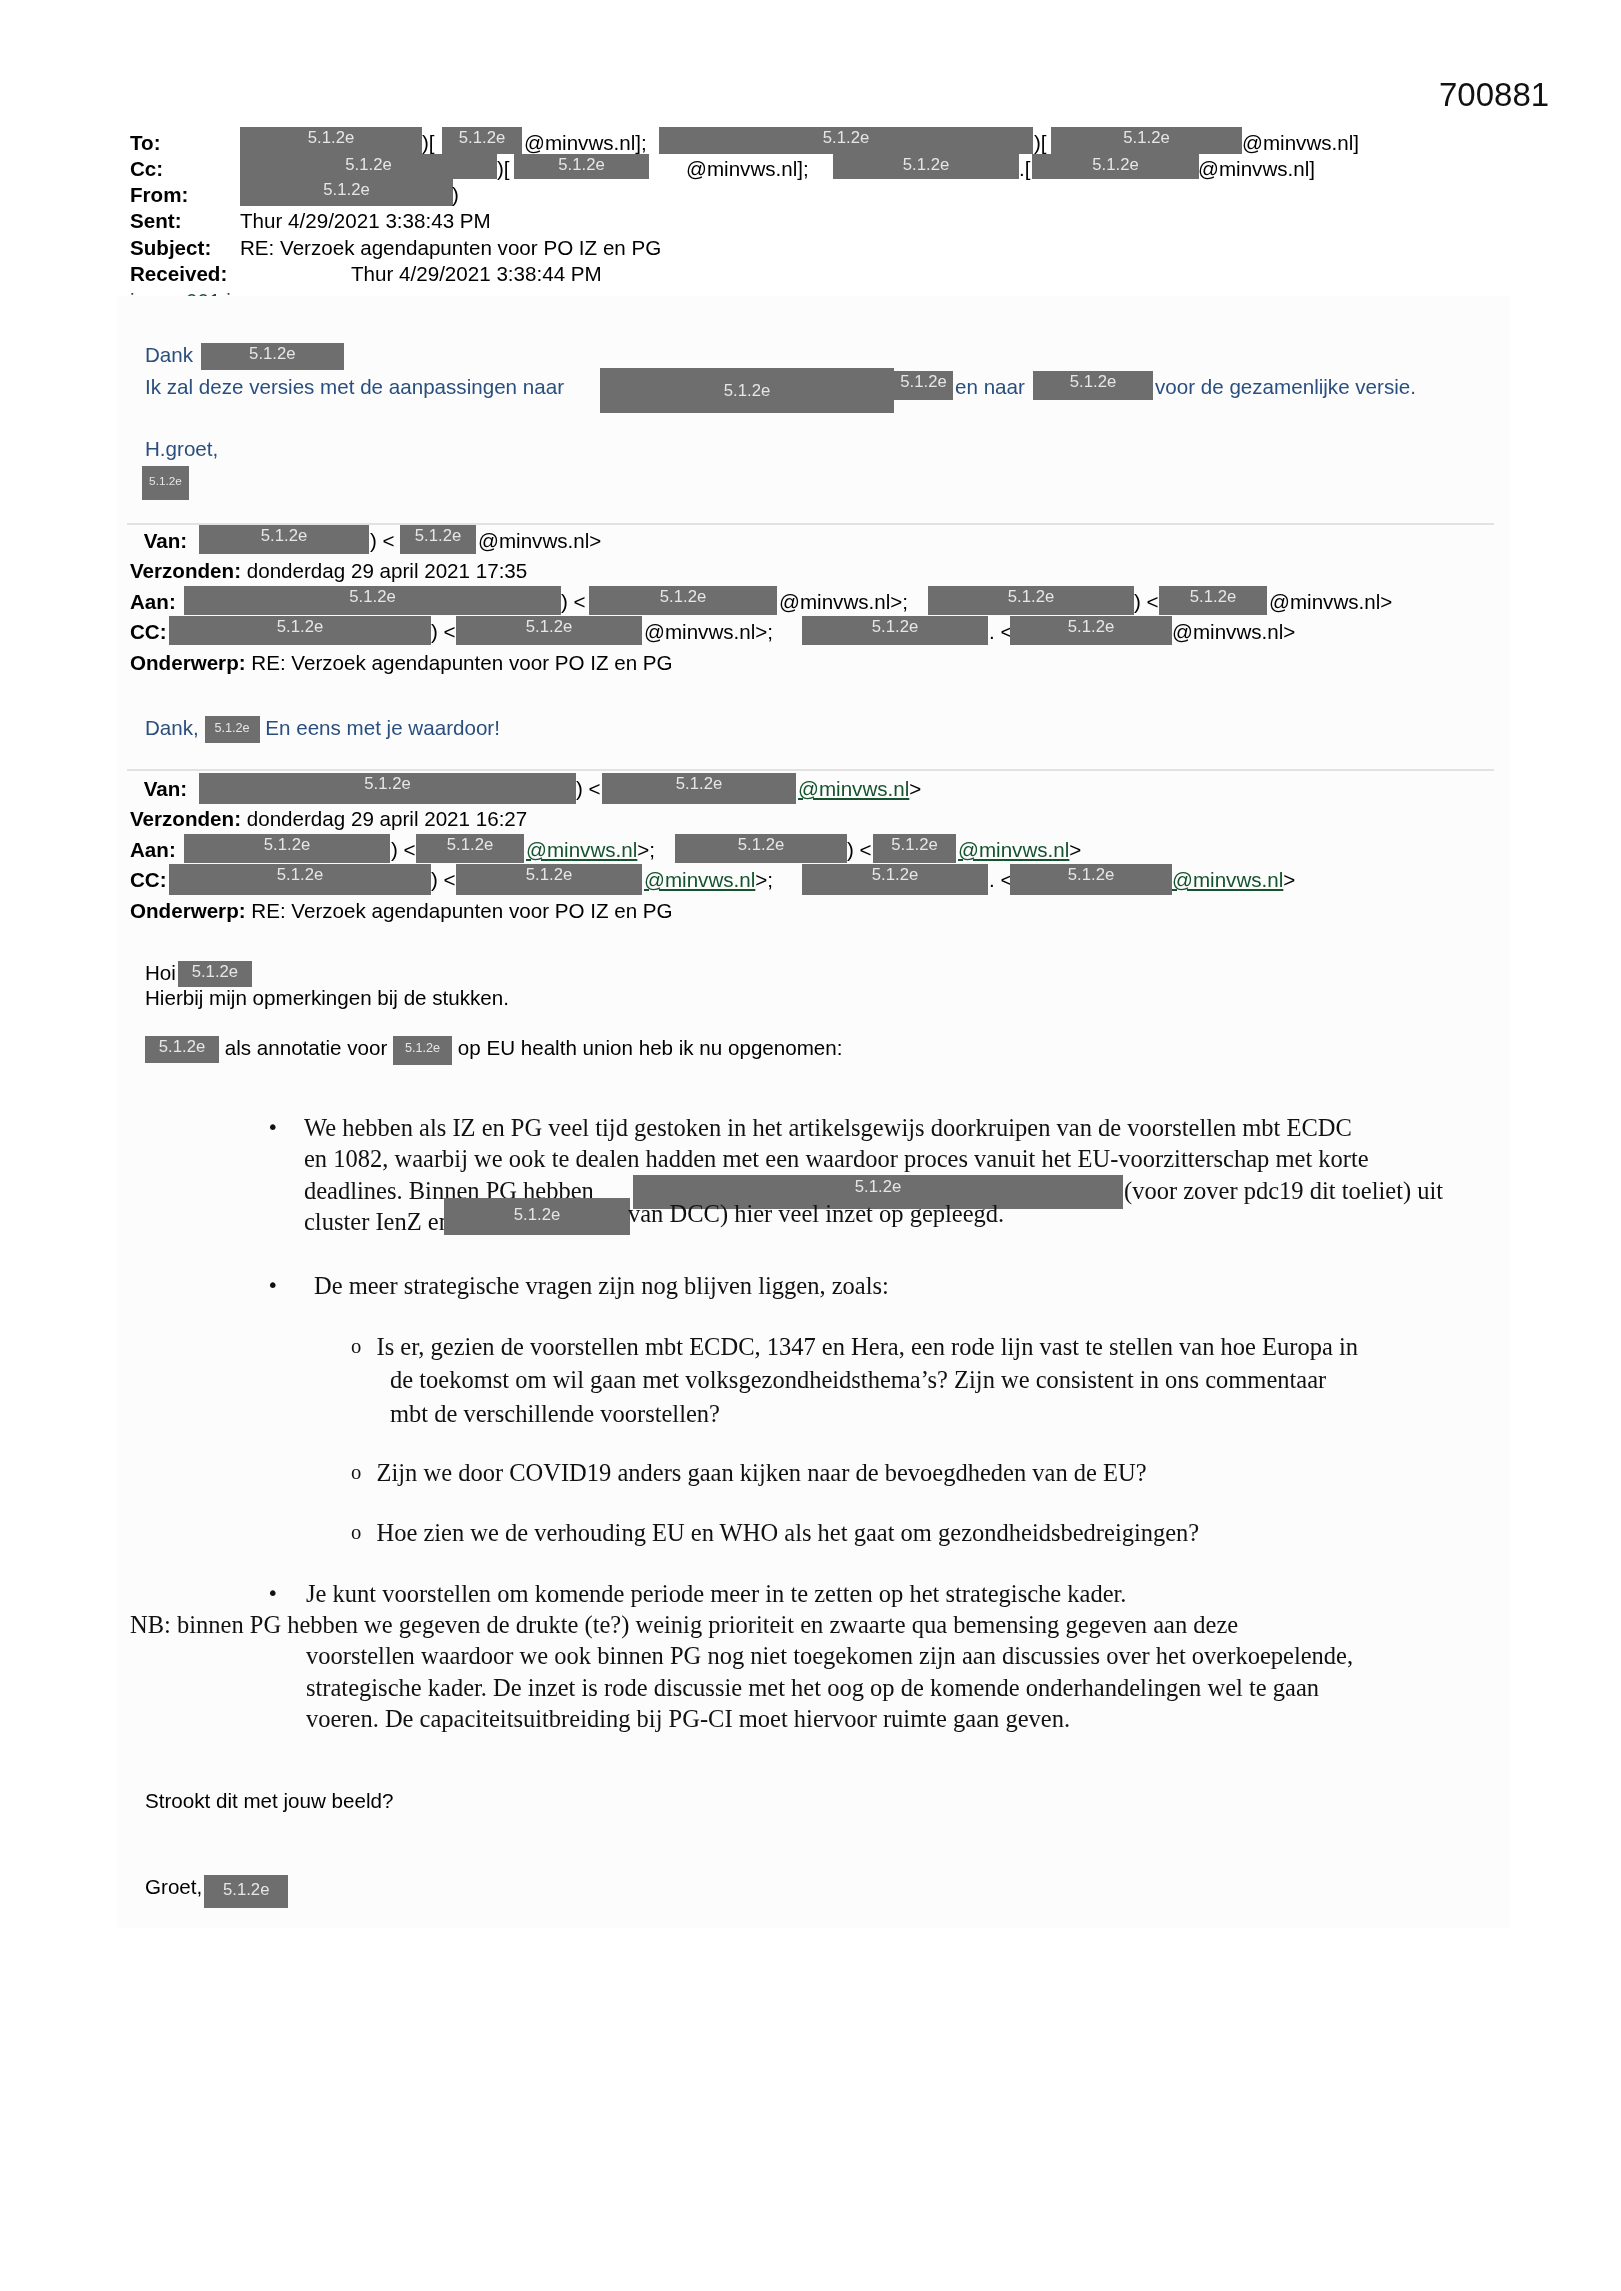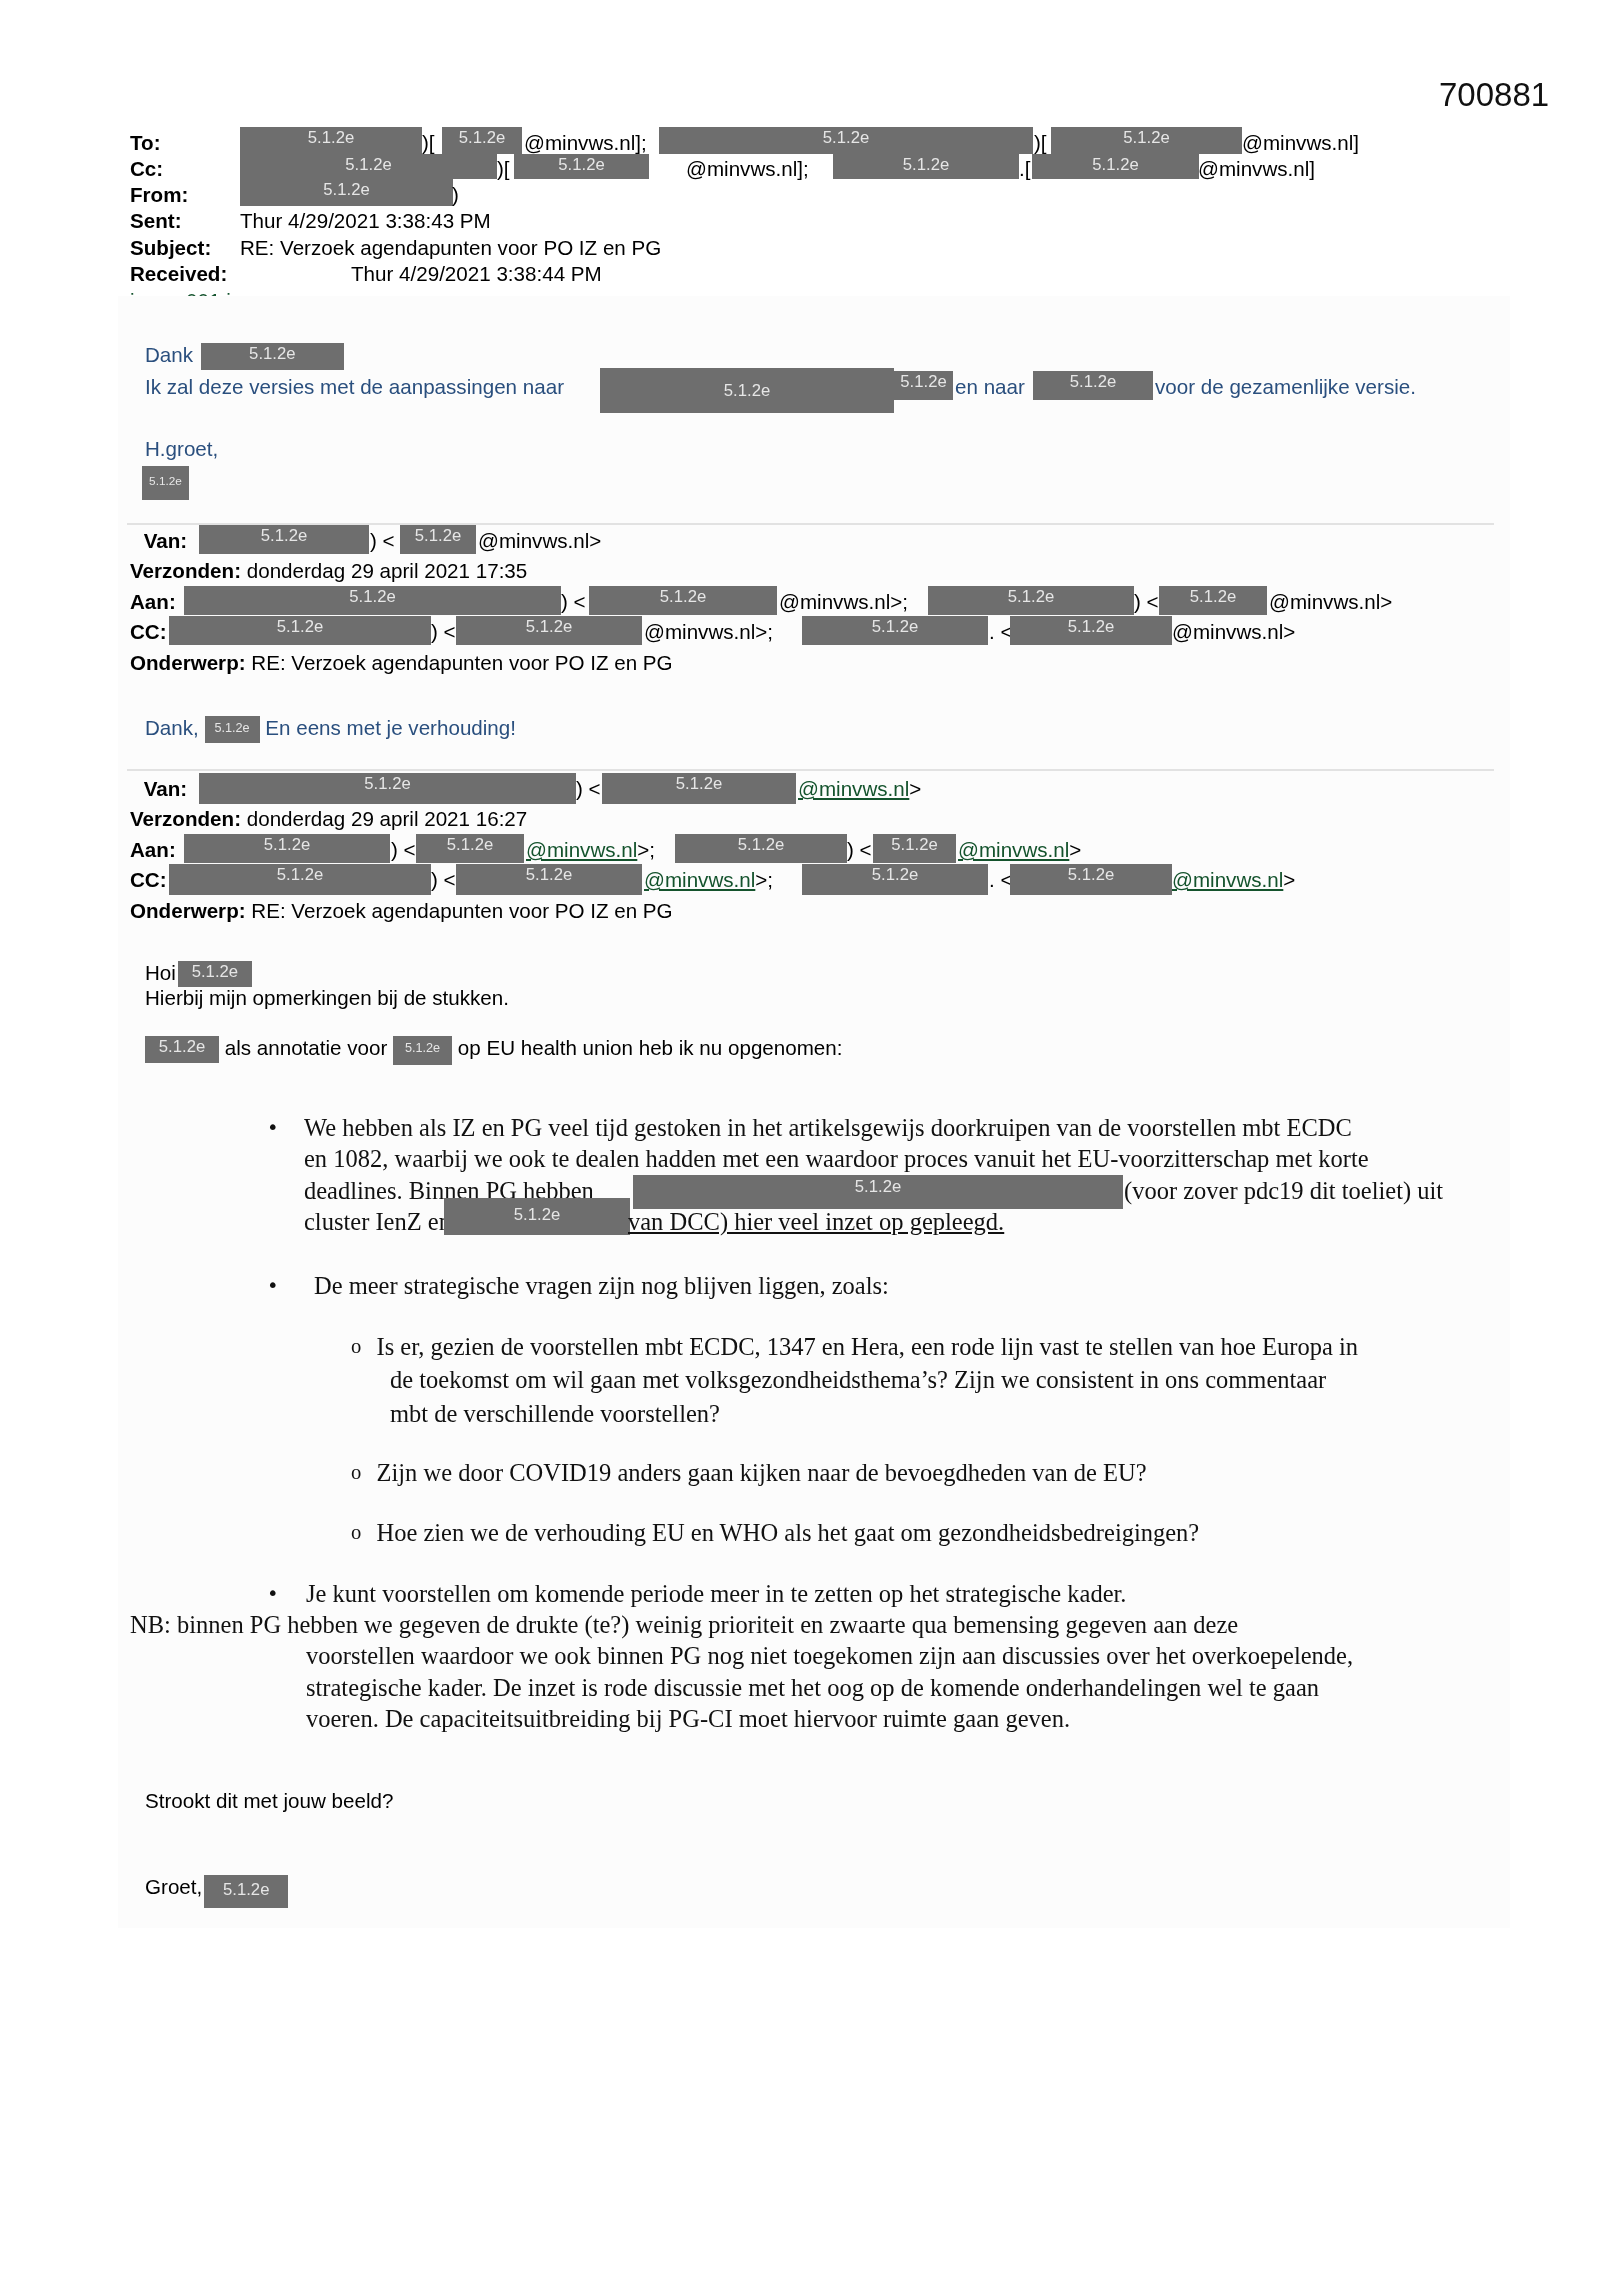--- a/index.html
+++ b/index.html
@@ -116,7 +116,7 @@
 <div class="abs cal blue" style="left:145px;top:716px;">
   <span>Dank,</span>
   <span class="red" style="width:55px;height:27.4px;line-height:25.5px;font-size:12.7px;">5.1.2e</span>
-  <span>En eens met je verhouding!</span>
+  <span>En eens met je waardoor!</span>
 </div>
 
 <div class="abs sep" style="left:127px;top:769px;width:1367px;"></div>

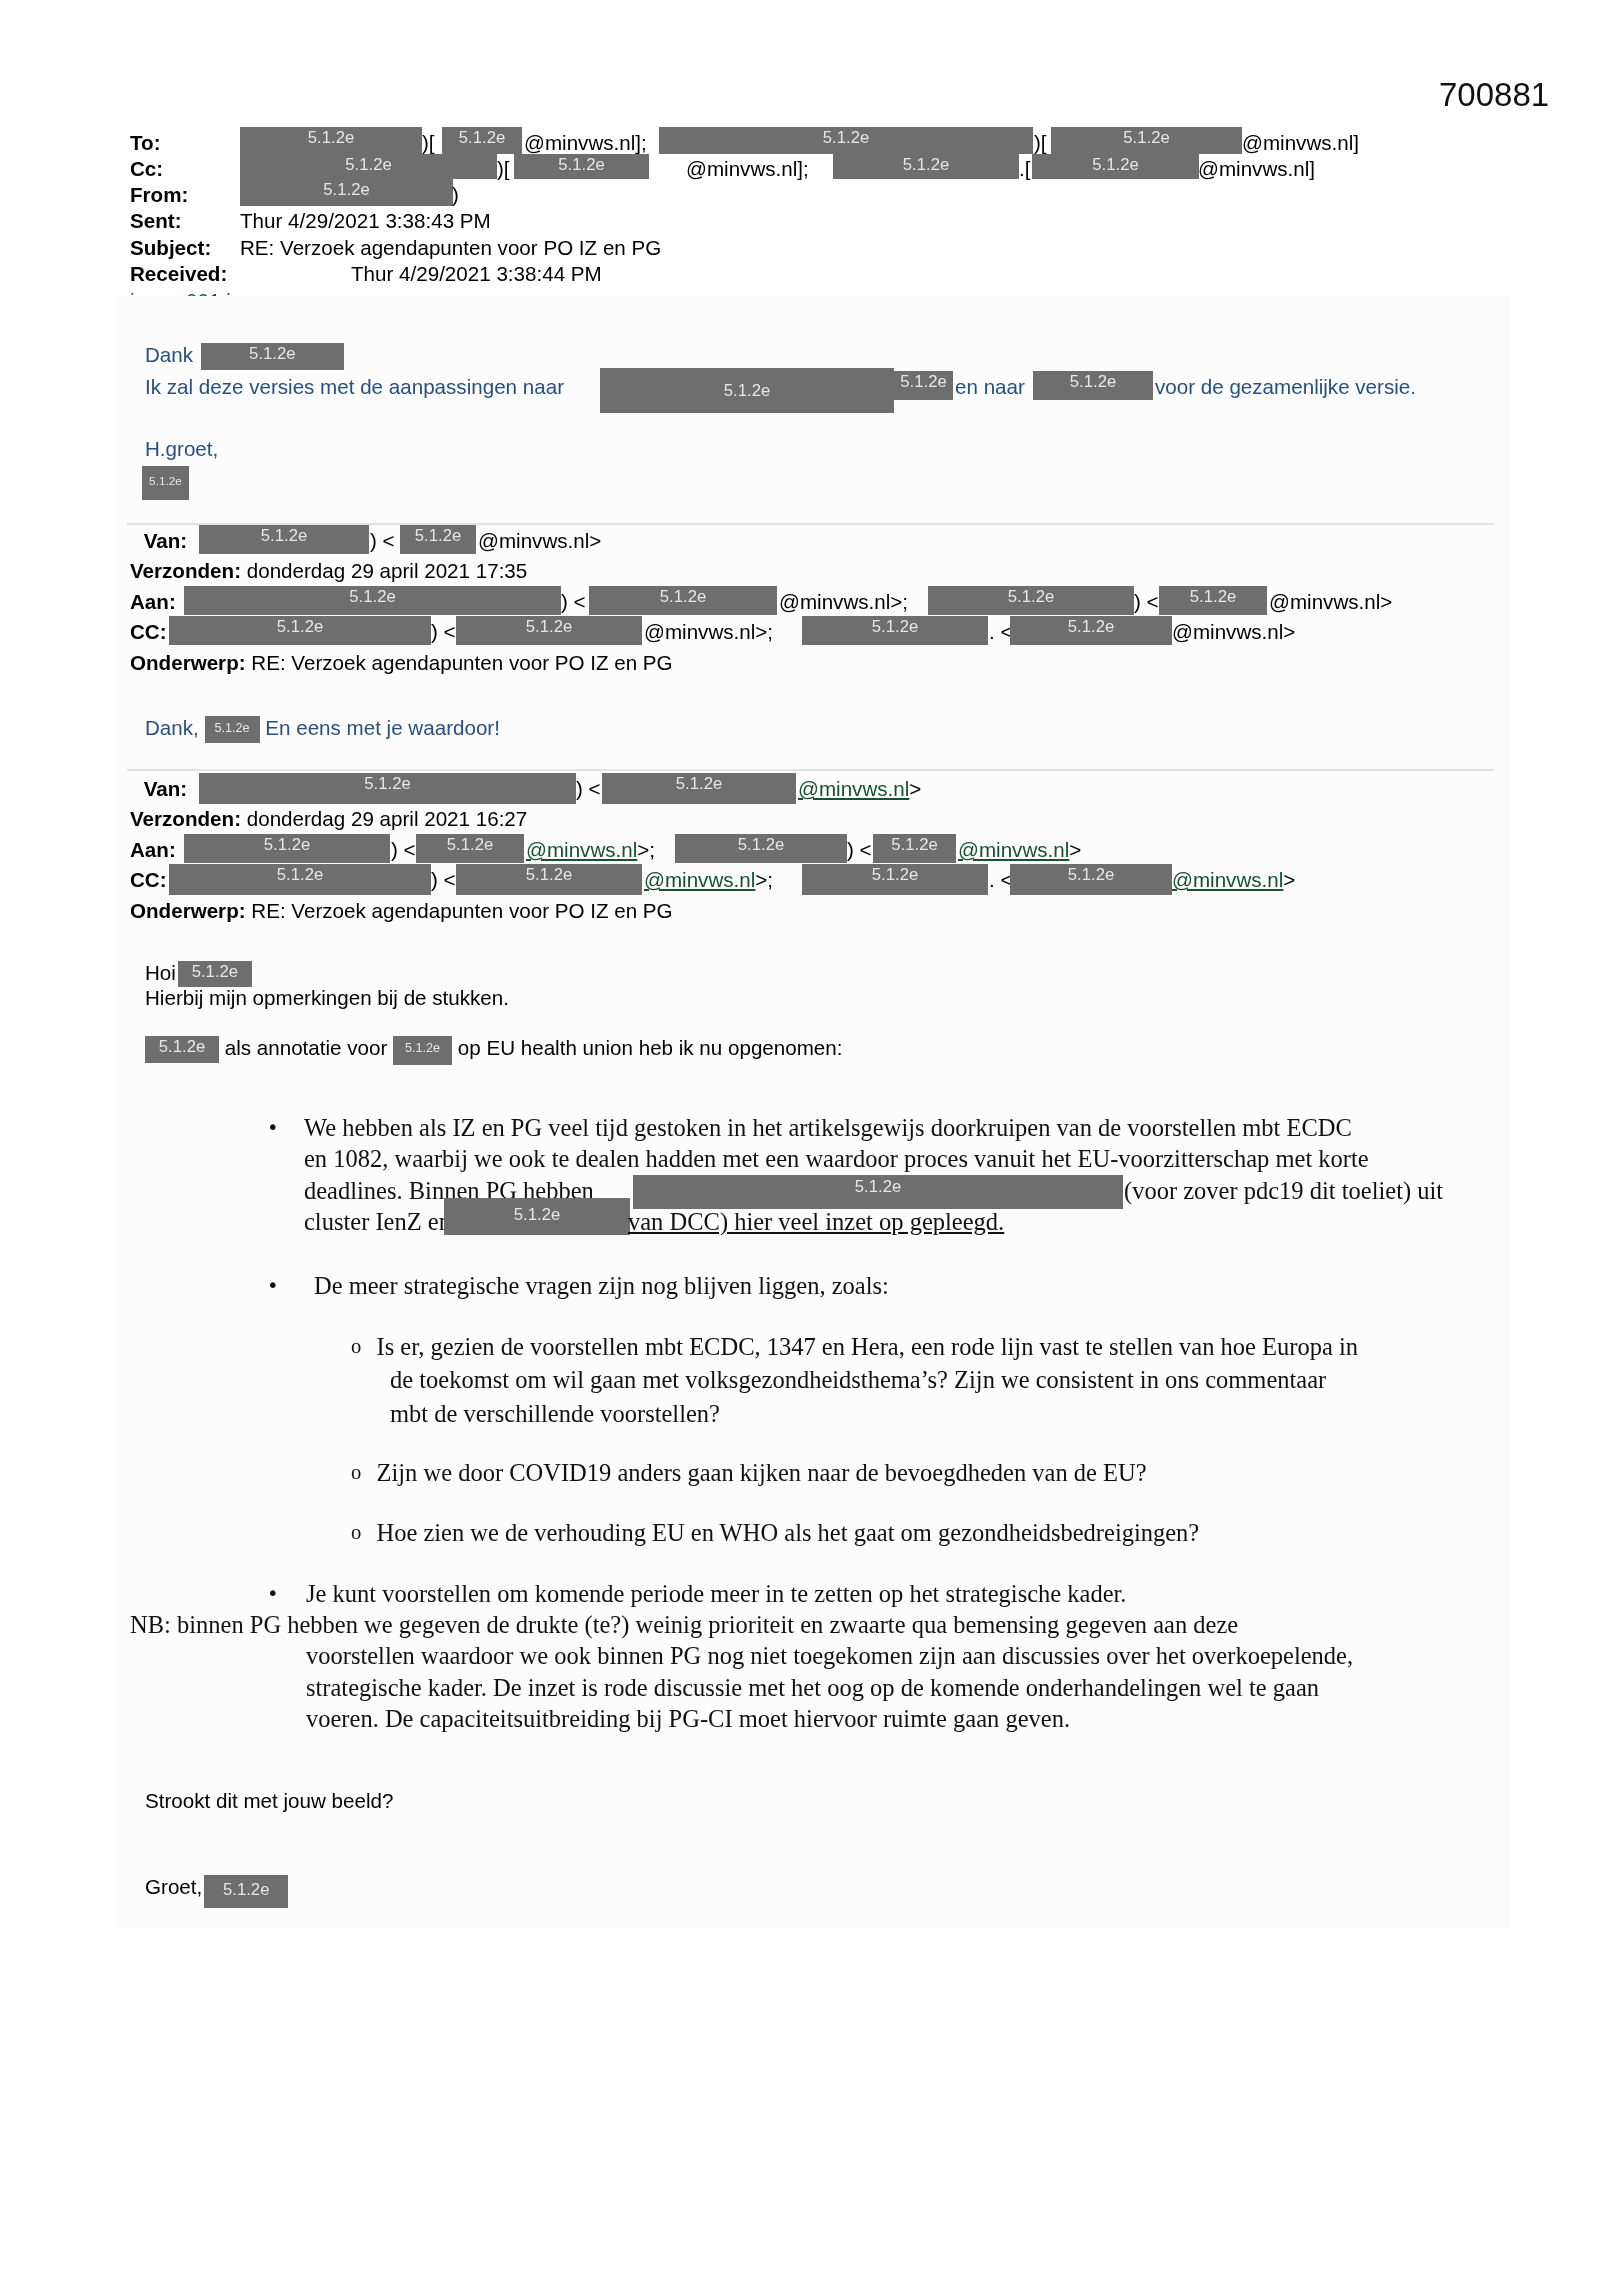--- a/index.html
+++ b/index.html
@@ -174,7 +174,7 @@
   <span class="abs" style="left:859px;top:63px;white-space:nowrap;">(voor zover pdc19 dit toeliet) uit</span>
   <span class="abs" style="left:39px;top:94px;white-space:nowrap;">cluster IenZ en</span>
   <span class="abs red" style="left:179px;top:86px;width:186px;height:37px;line-height:33px;font-size:16.7px;font-family:'Liberation Sans',sans-serif;">5.1.2e</span>
-  <span class="abs" style="left:363px;top:94px;white-space:nowrap;text-decoration:underline;">van DCC) hier veel inzet op gepleegd.</span>
+  <span class="abs" style="left:363px;top:86px;white-space:nowrap;">van DCC) hier veel inzet op gepleegd.</span>
 </div>
 
 <div class="abs serif" style="left:265px;top:1270px;width:1274px;">

